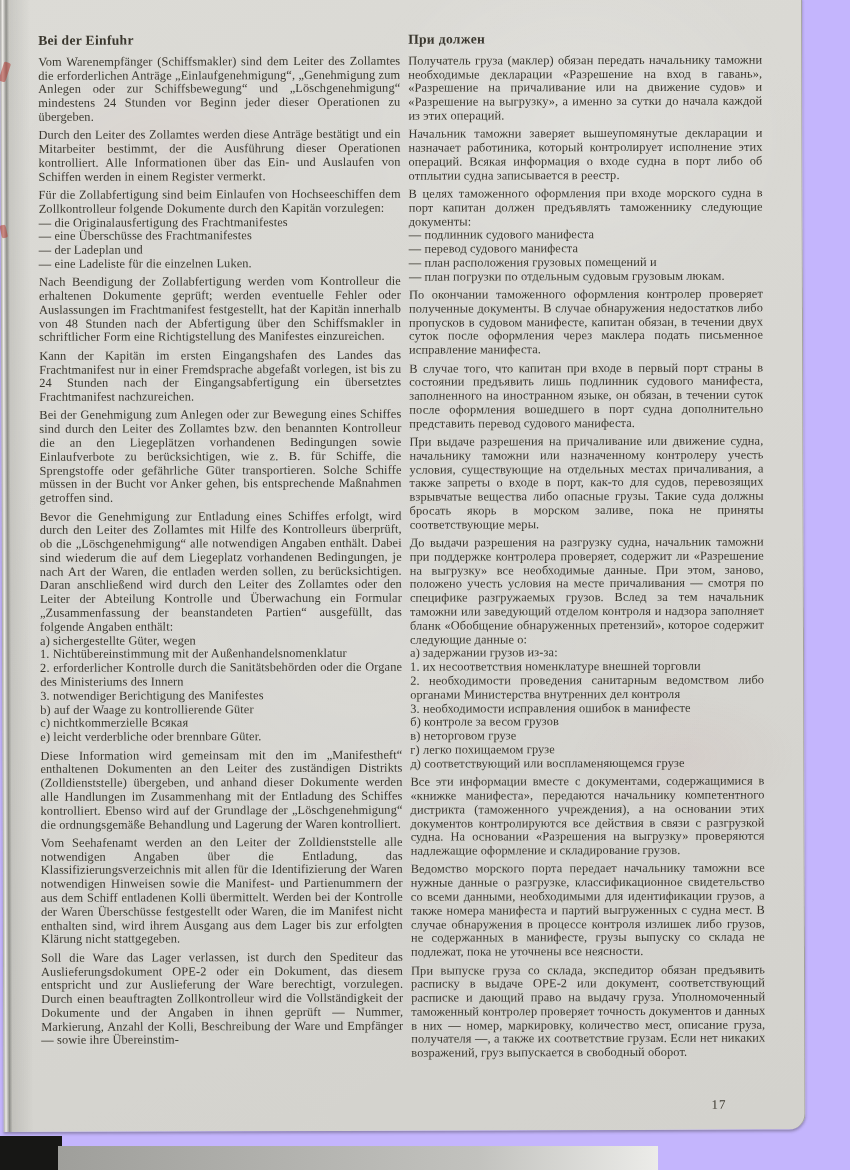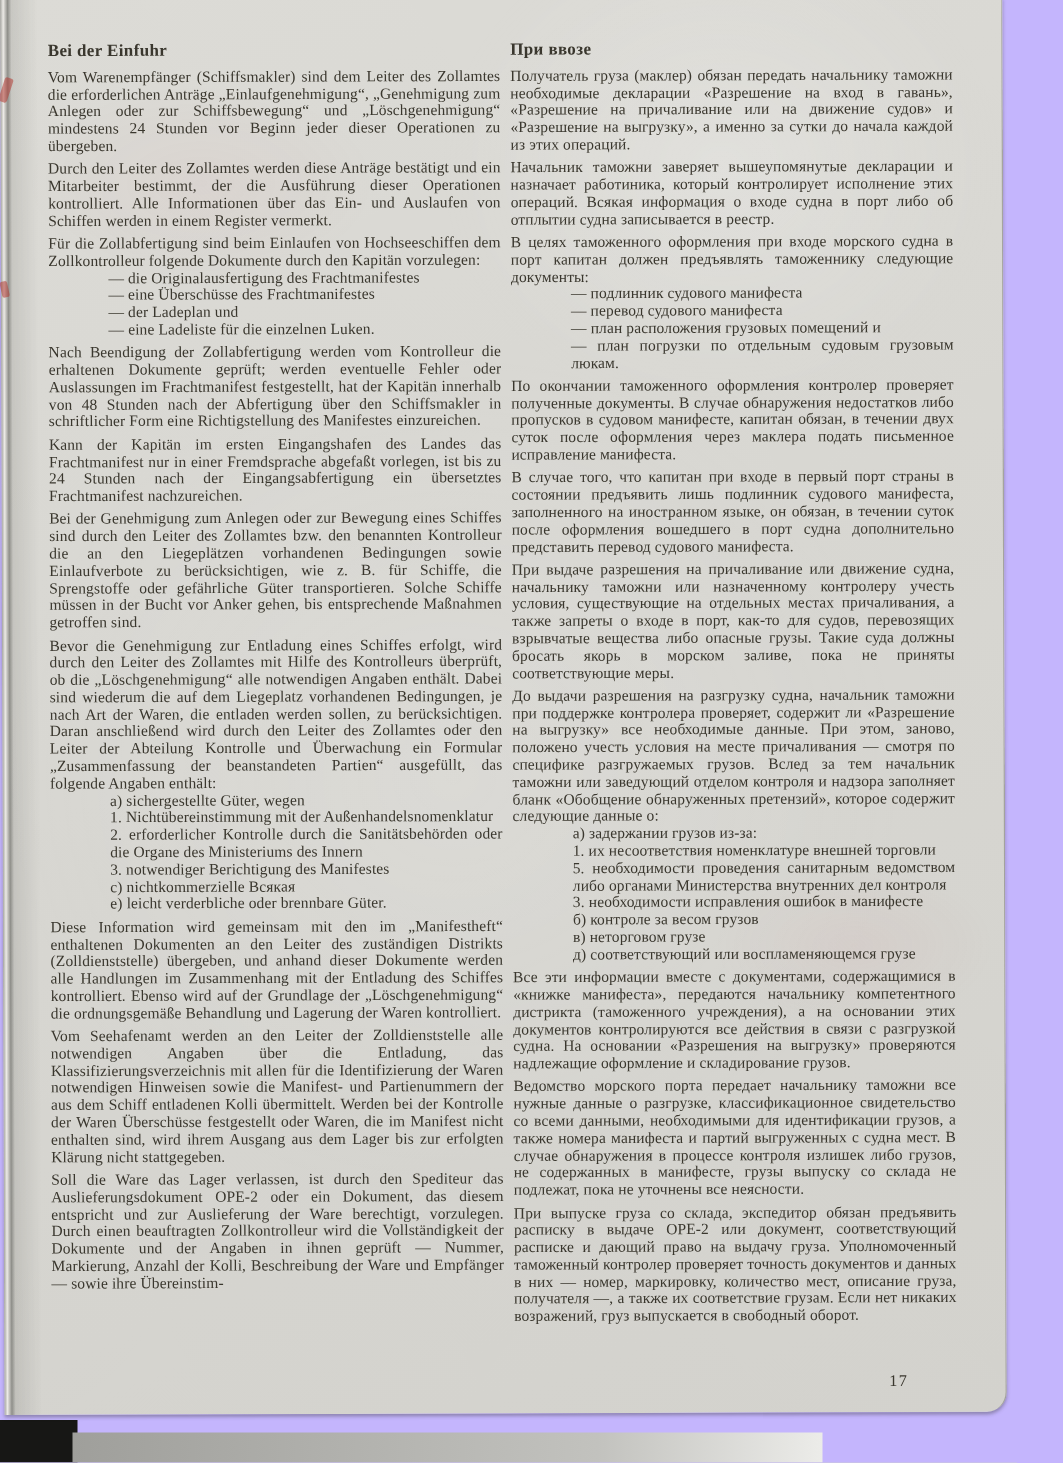--- a/index.html
+++ b/index.html
@@ -118,7 +118,7 @@
     </div>
 
     <div class="col col-right" lang="ru">
-      <h2>При ввозе</h2>
+      <h2>При должен</h2>
       <div>
           <p class="para">Получатель груза (маклер) обязан передать начальнику таможни необходимые декларации «Разрешение на вход в гавань», «Разрешение на причаливание или на движение судов» и «Разрешение на выгрузку», а именно за сутки до начала каждой из этих операций.</p>
           <p class="para">Начальник таможни заверяет вышеупомянутые декларации и назначает работиника, который контролирует исполнение этих операций. Всякая информация о входе судна в порт либо об отплытии судна записывается в реестр.</p>

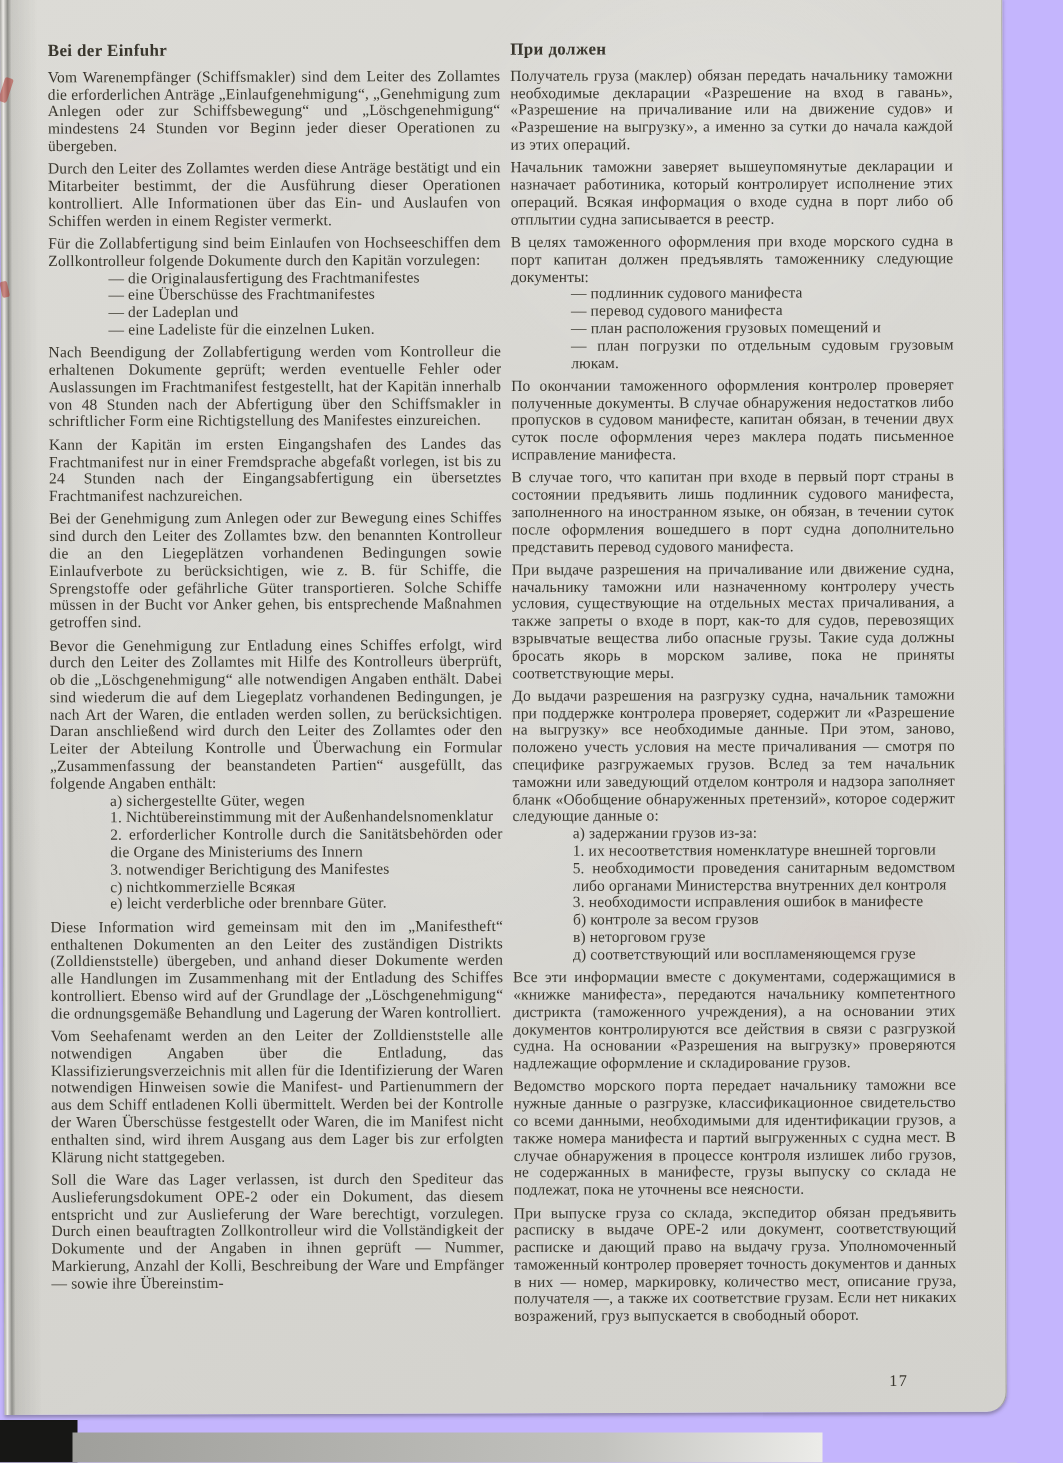--- a/index.html
+++ b/index.html
@@ -70,7 +70,7 @@
   }
   .col p { margin: 0; text-align: justify; }
   .col p.para { margin-top: 4.5px; }
-  .col p.item { margin-top: 0; margin-left: 48px; }
+  .col p.item { margin-top: 0; }
   .page-number {
     position: absolute; left: 708px; top: 1099px;
     font-size: 13px;

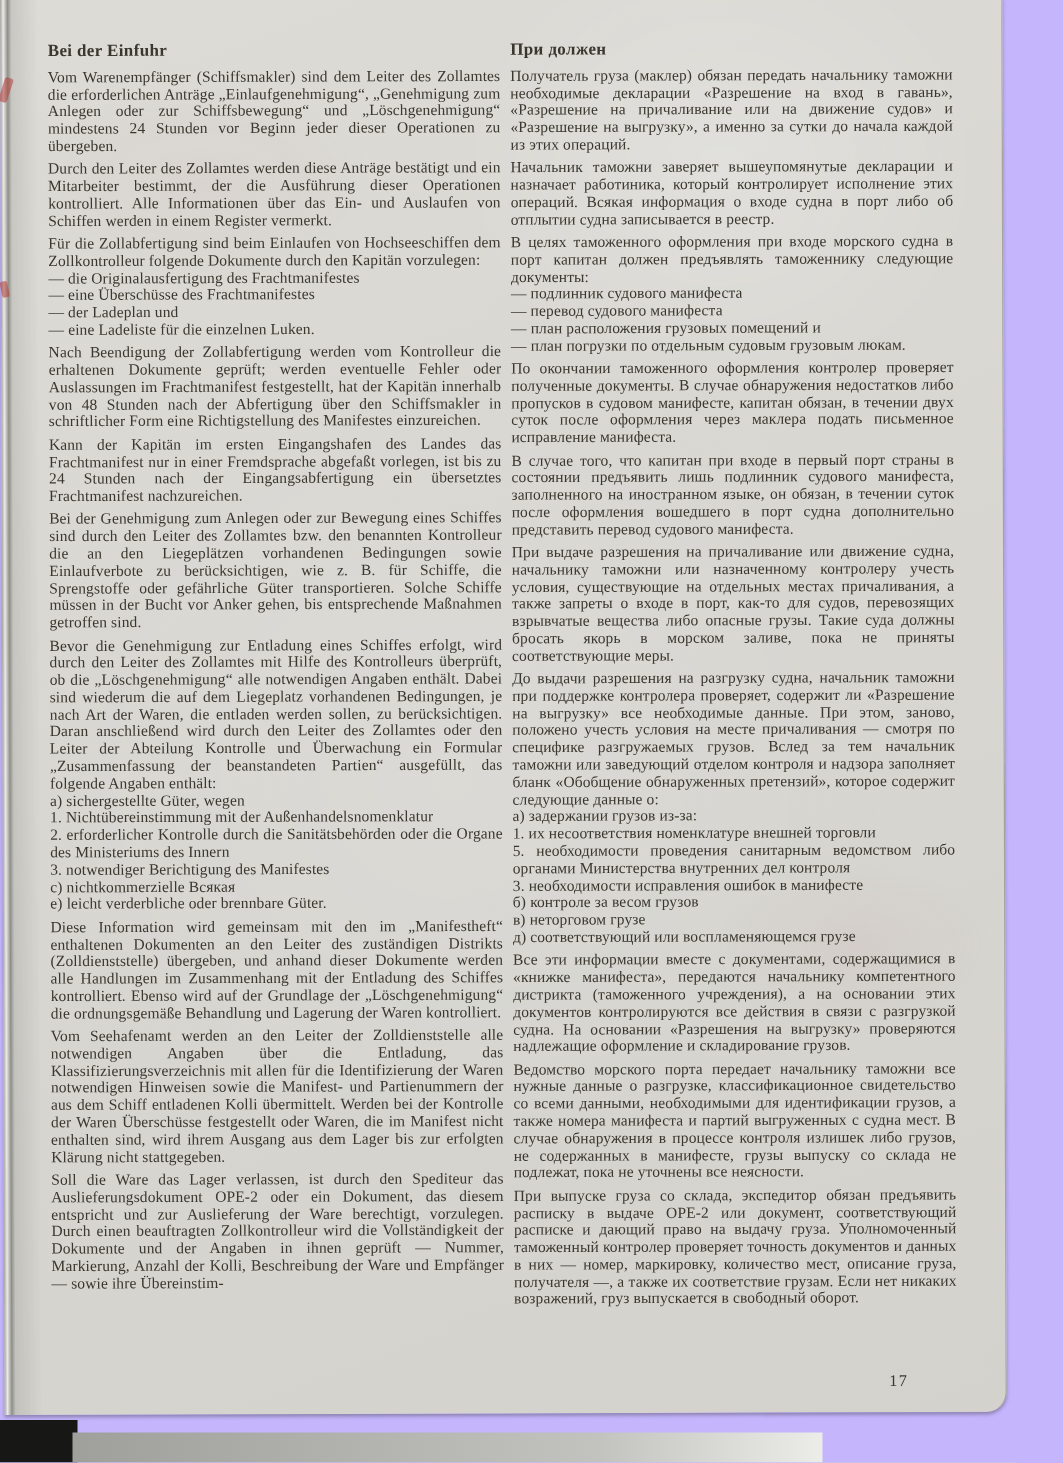--- a/index.html
+++ b/index.html
@@ -133,7 +133,7 @@
           <p class="para">До выдачи разрешения на разгрузку судна, начальник таможни при поддержке контролера проверяет, содержит ли «Разрешение на выгрузку» все необходимые данные. При этом, заново, положено учесть условия на месте причаливания — смотря по специфике разгружаемых грузов. Вслед за тем начальник таможни или заведующий отделом контроля и надзора заполняет бланк «Обобщение обнаруженных претензий», которое содержит следующие данные о:</p>
           <p class="item">а) задержании грузов из-за:</p>
           <p class="item">1. их несоответствия номенклатуре внешней торговли</p>
-          <p class="item">5. необходимости проведения санитарным ведомством либо органами Министерства внутренних дел контроля</p>
+          <p class="item">2. необходимости проведения санитарным ведомством либо органами Министерства внутренних дел контроля</p>
           <p class="item">3. необходимости исправления ошибок в манифесте</p>
           <p class="item">б) контроле за весом грузов</p>
           <p class="item">в) неторговом грузе</p>

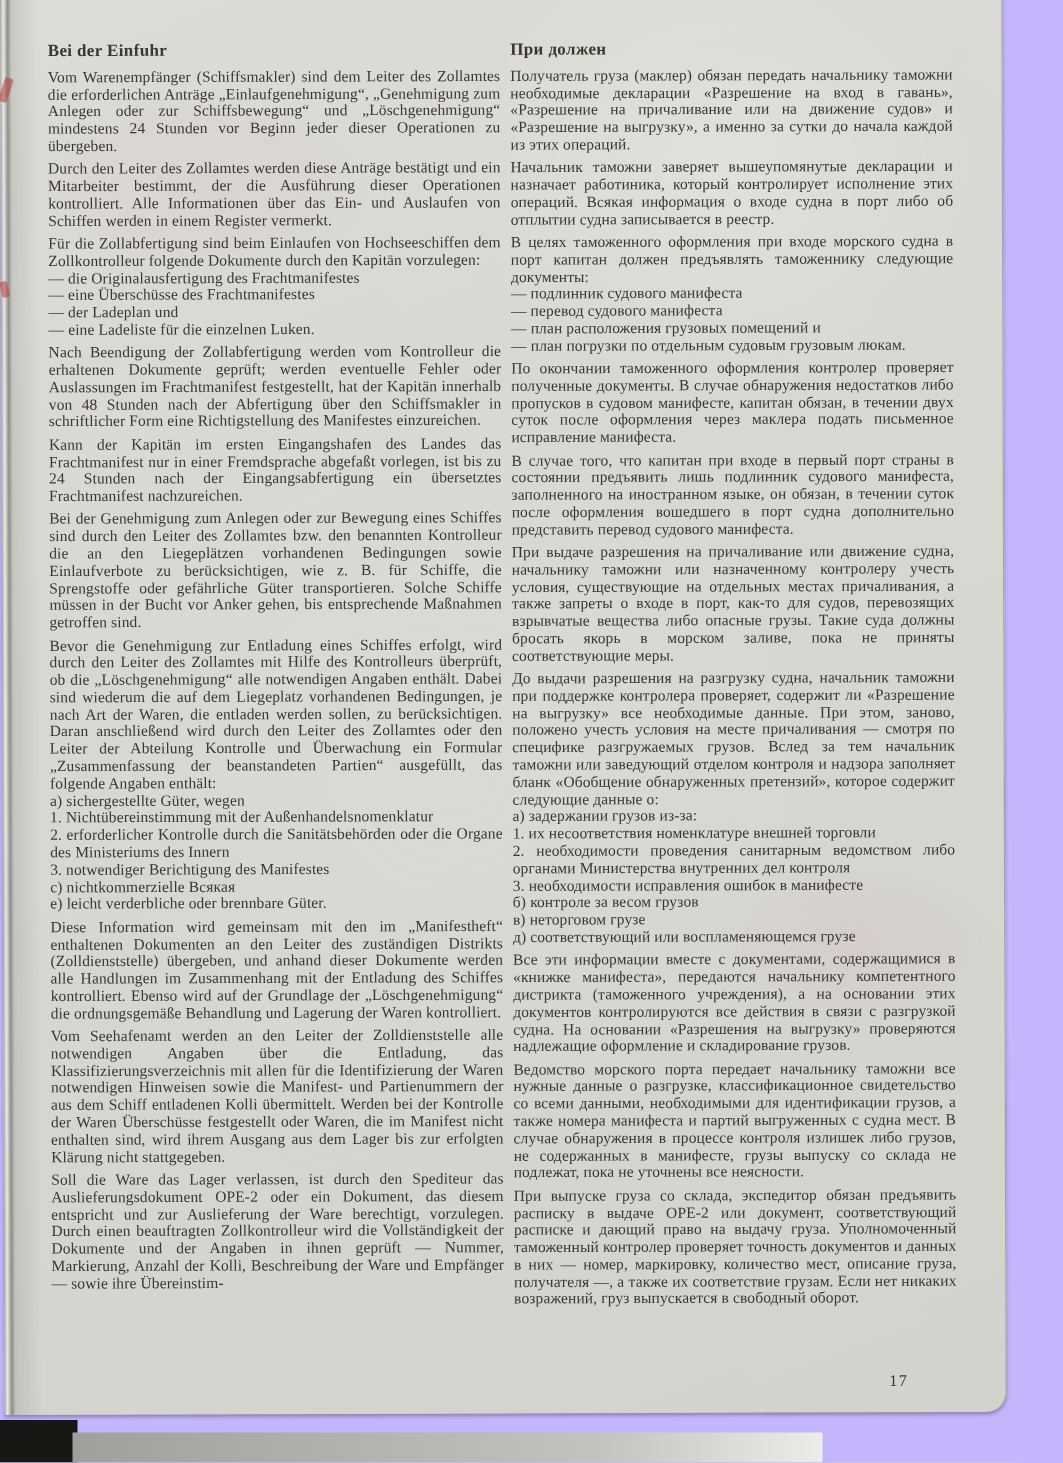--- a/index.html
+++ b/index.html
@@ -109,6 +109,7 @@
           <p class="item">1. Nichtübereinstimmung mit der Außenhandelsnomenklatur</p>
           <p class="item">2. erforderlicher Kontrolle durch die Sanitätsbehörden oder die Organe des Ministeriums des Innern</p>
           <p class="item">3. notwendiger Berichtigung des Manifestes</p>
+          <p class="item">b) auf der Waage zu kontrollierende Güter</p>
           <p class="item">c) nichtkommerzielle Всякая</p>
           <p class="item">e) leicht verderbliche oder brennbare Güter.</p>
           <p class="para">Diese Information wird gemeinsam mit den im „Manifestheft“ enthaltenen Dokumenten an den Leiter des zuständigen Distrikts (Zolldienststelle) übergeben, und anhand dieser Dokumente werden alle Handlungen im Zusammenhang mit der Entladung des Schiffes kontrolliert. Ebenso wird auf der Grundlage der „Löschgenehmigung“ die ordnungsgemäße Behandlung und Lagerung der Waren kontrolliert.</p>

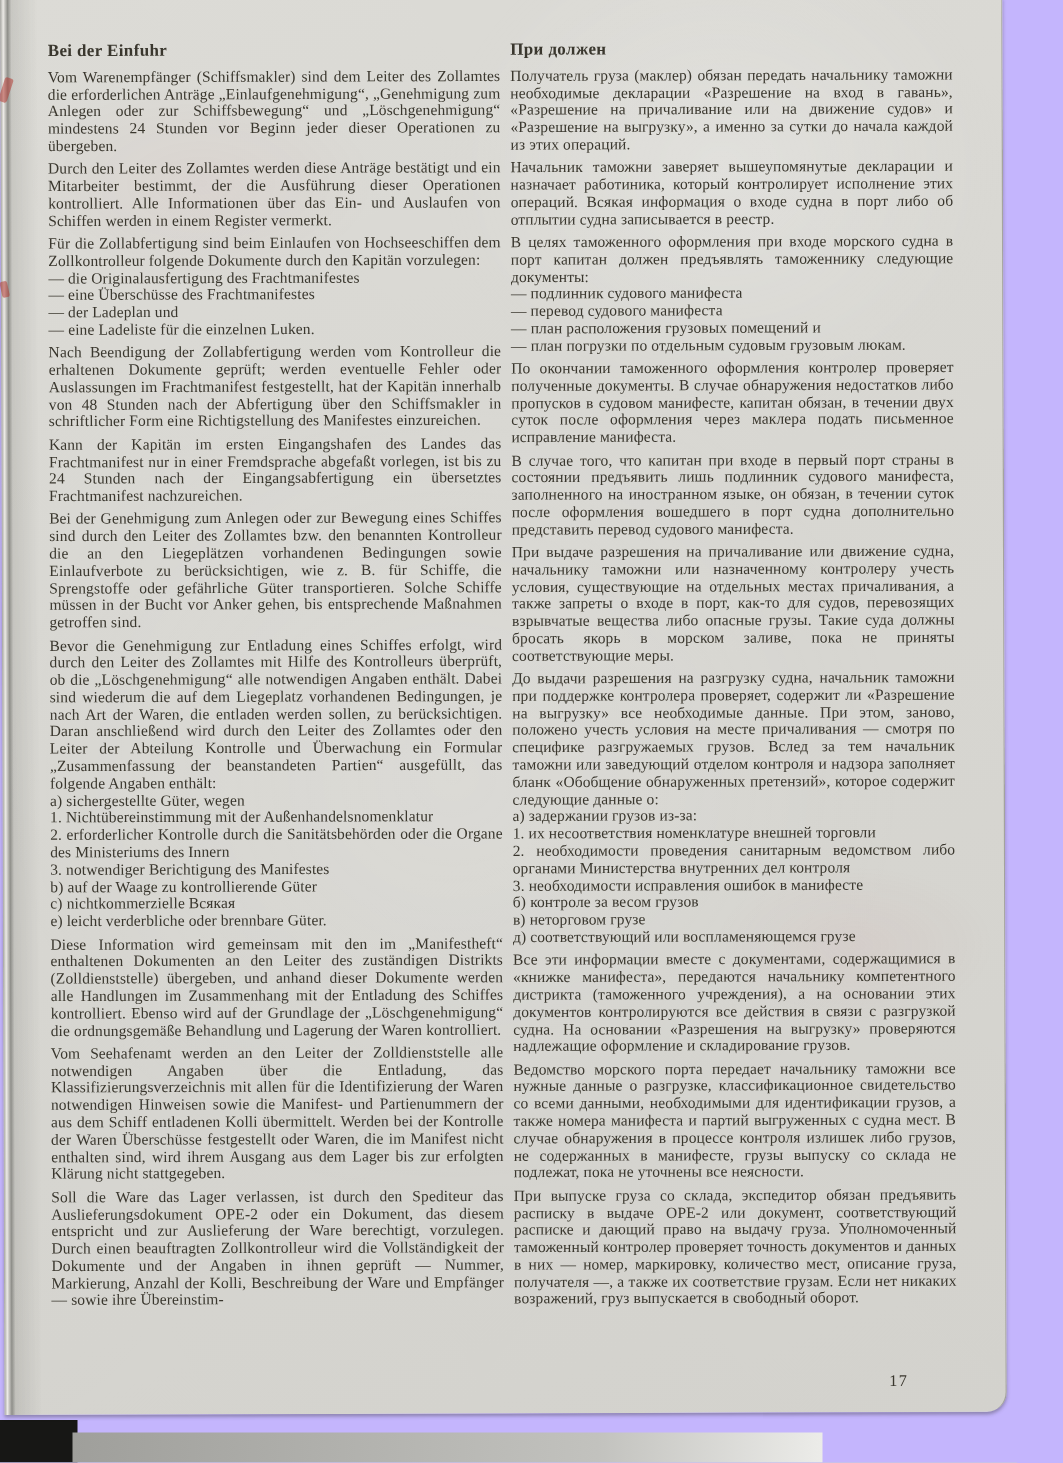--- a/index.html
+++ b/index.html
@@ -138,6 +138,7 @@
           <p class="item">3. необходимости исправления ошибок в манифесте</p>
           <p class="item">б) контроле за весом грузов</p>
           <p class="item">в) неторговом грузе</p>
+          <p class="item">г) легко похищаемом грузе</p>
           <p class="item">д) соответствующий или воспламеняющемся грузе</p>
           <p class="para">Все эти информации вместе с документами, содержащимися в «книжке манифеста», передаются начальнику компетентного дистрикта (таможенного учреждения), а на основании этих документов контролируются все действия в связи с разгрузкой судна. На основании «Разрешения на выгрузку» проверяются надлежащие оформление и складирование грузов.</p>
           <p class="para">Ведомство морского порта передает начальнику таможни все нужные данные о разгрузке, классификационное свидетельство со всеми данными, необходимыми для идентификации грузов, а также номера манифеста и партий выгруженных с судна мест. В случае обнаружения в процессе контроля излишек либо грузов, не содержанных в манифесте, грузы выпуску со склада не подлежат, пока не уточнены все неясности.</p>

